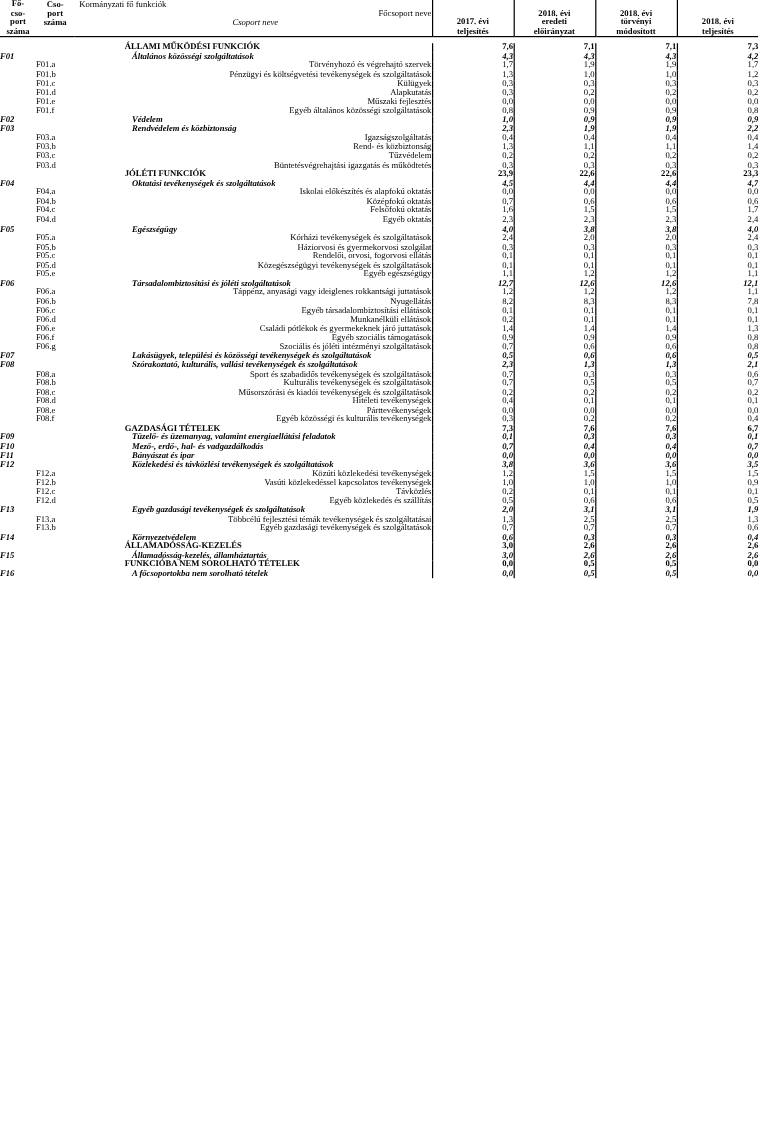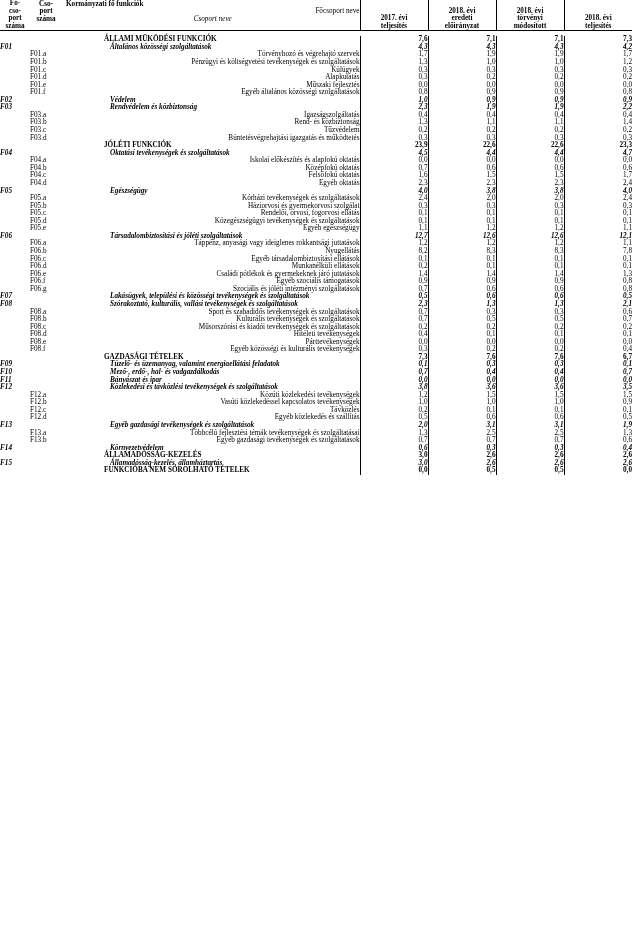--- a/index.html
+++ b/index.html
@@ -48,7 +48,7 @@
     font-weight: normal;
     font-style: normal;
   }
-  thead .hn-l1 { font-weight: bold; }
+  thead .hn-l1 { font-weight: normal; }
   thead .hn-l2 { font-weight: normal; text-align: right; }
   thead .hn-l3 { font-weight: normal; text-align: center; font-style: italic; }
   thead td.hnum { border-left: 1.1px solid #000; }

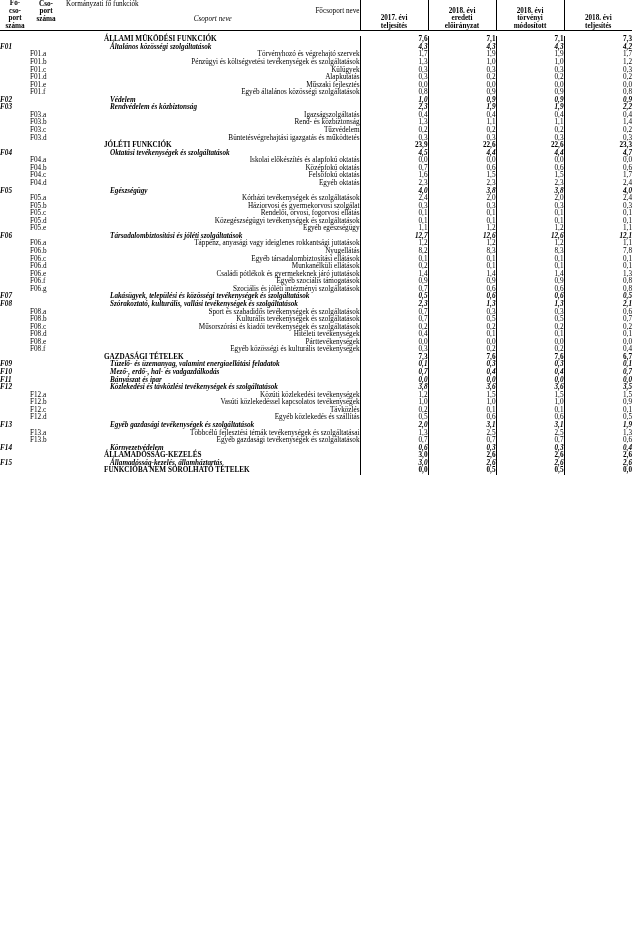--- a/index.html
+++ b/index.html
@@ -667,6 +667,15 @@
           <td class="num">0,5</td>
           <td class="num">0,0</td>
         </tr>
+        <tr class="lvl-main">
+          <td class="fo">F16</td>
+          <td class="cso"></td>
+          <td class="name">A főcsoportokba nem sorolható tételek</td>
+          <td class="num">0,0</td>
+          <td class="num">0,5</td>
+          <td class="num">0,5</td>
+          <td class="num">0,0</td>
+        </tr>
       </tbody>
   </table>
 </div>

